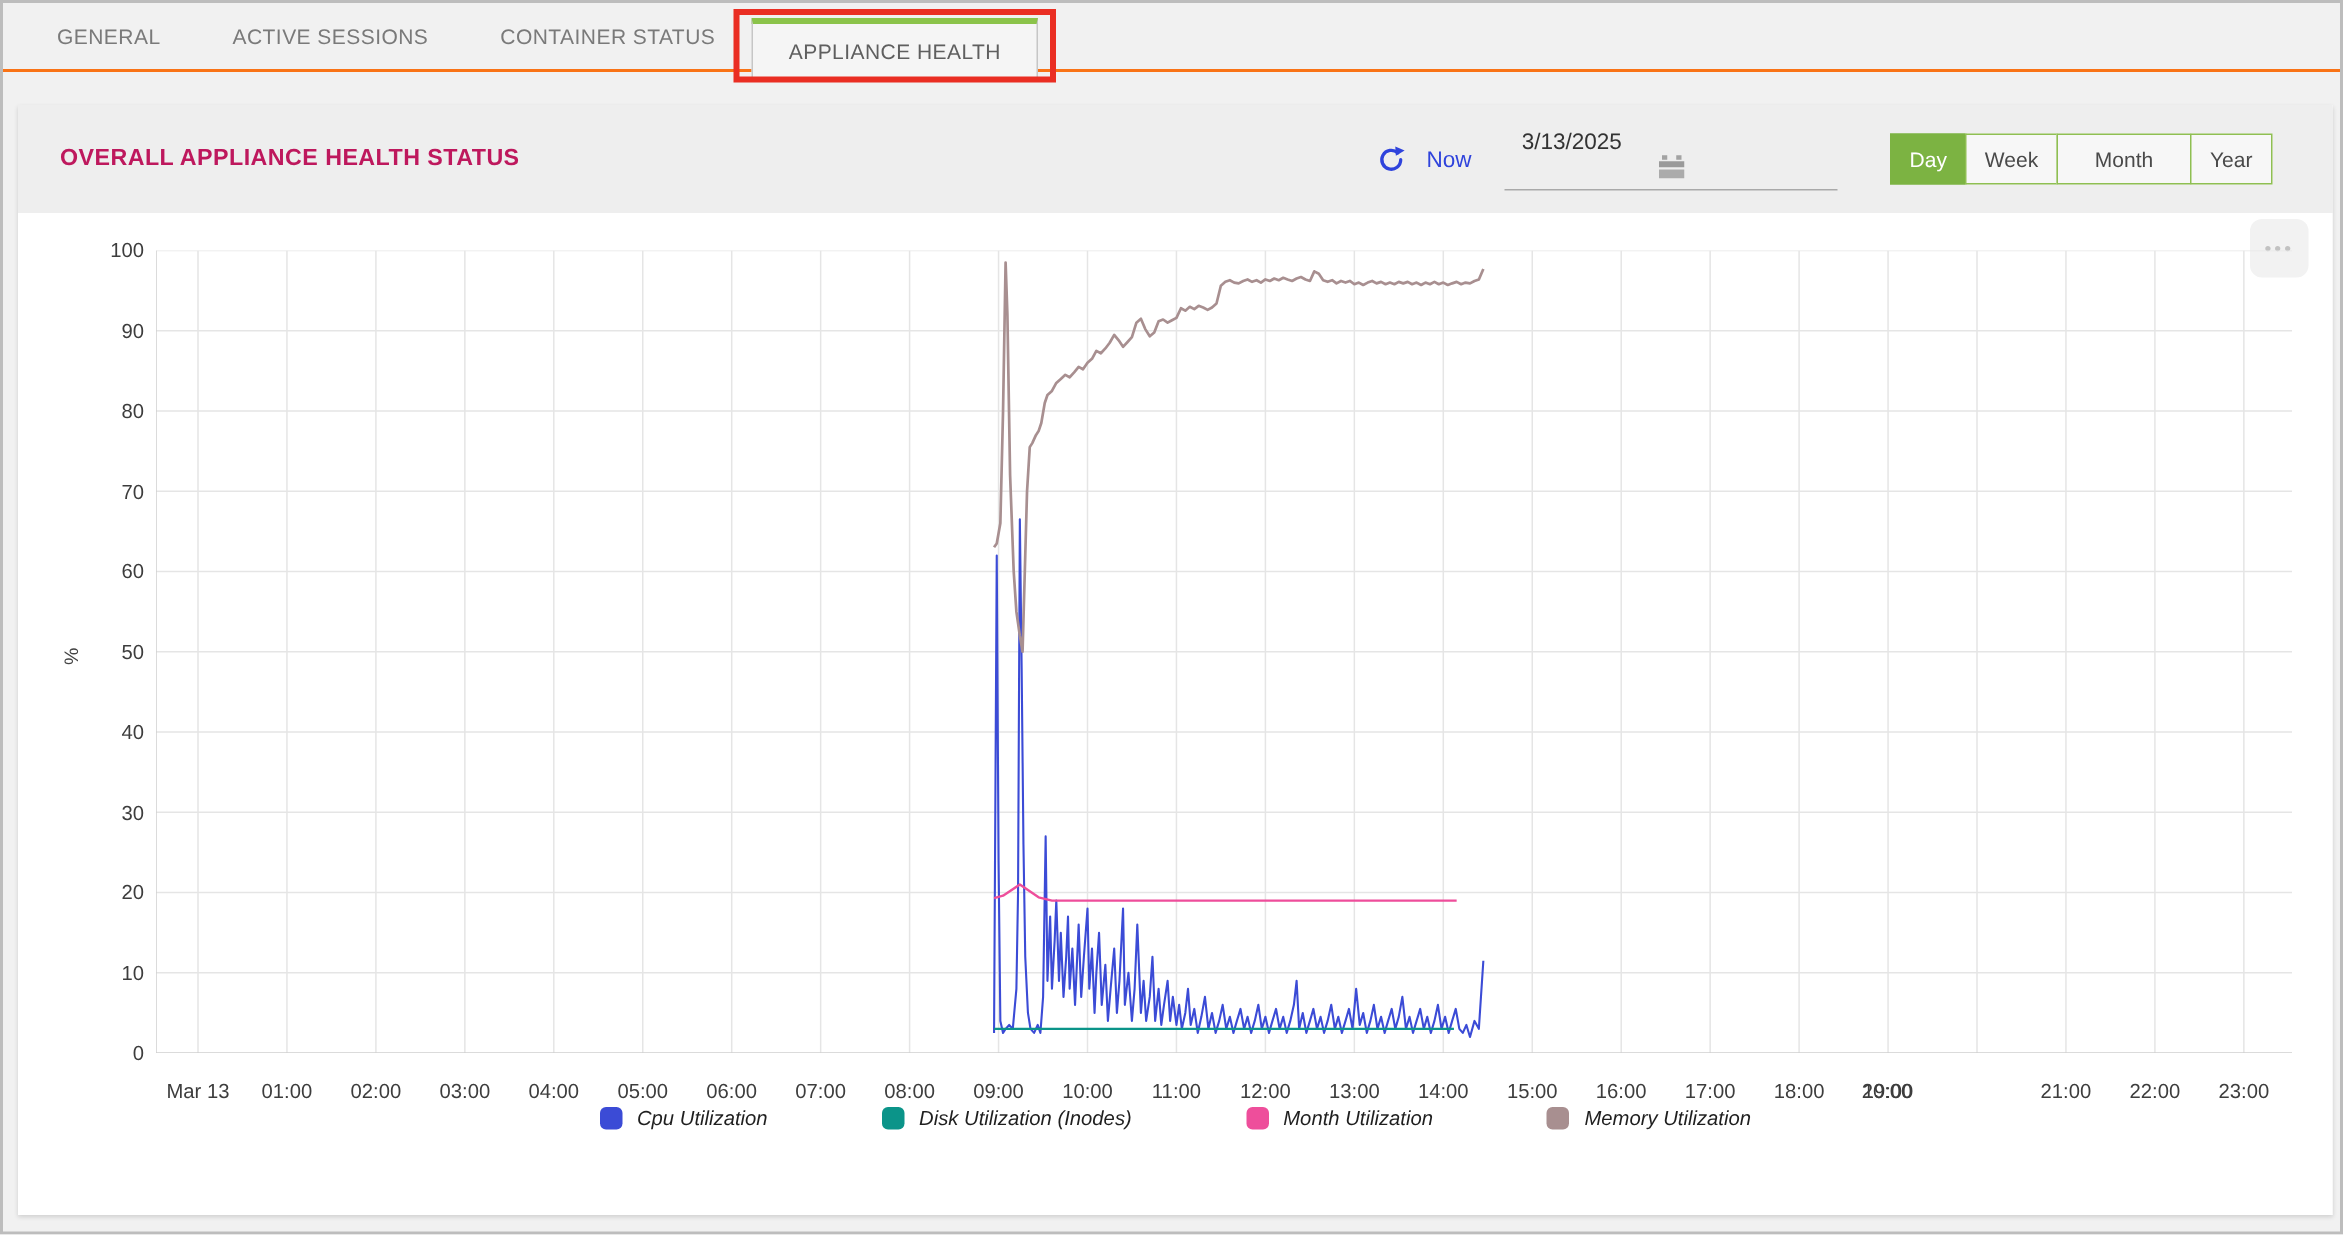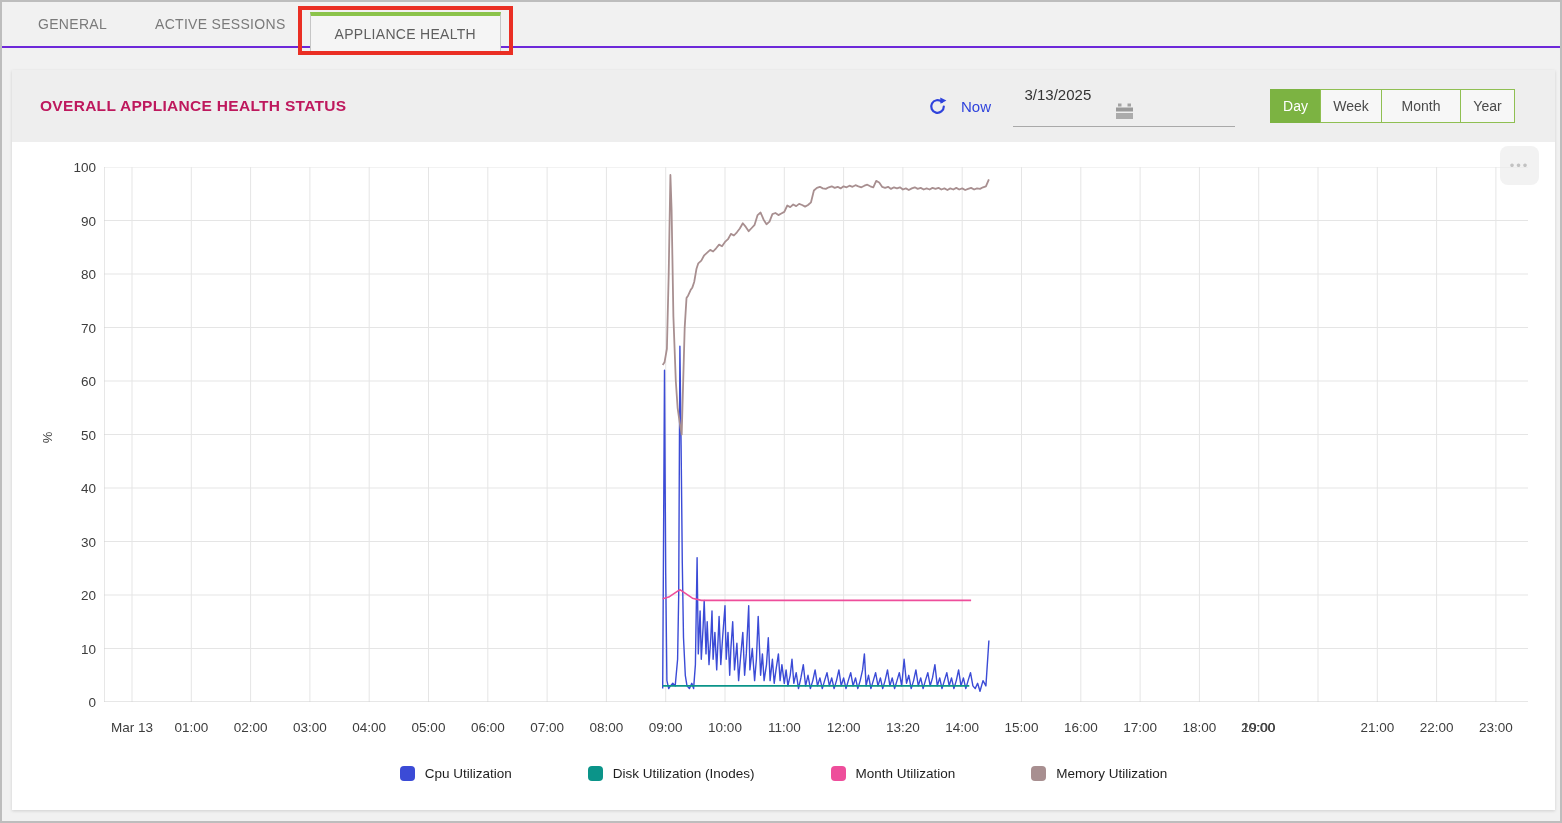--- a/index.html
+++ b/index.html
@@ -8,7 +8,7 @@
   .frame { position:relative; width:1562px; height:823px; border:2px solid #bdbdbd; background:#f1f1f1; overflow:hidden; }
 
   
-  .tabbar { position:absolute; top:0; left:0; right:0; height:46px; display:flex; align-items:stretch; padding-left:12px; border-bottom:2px solid #6d28d9; background:#f1f1f1; }
+  .tabbar { position:absolute; top:0; left:0; right:0; height:46px; display:flex; align-items:stretch; padding-left:12px; border-bottom:2px solid #f97316; background:#f1f1f1; }
   .tab { display:flex; align-items:center; padding:0 24px; font-size:14px; letter-spacing:.3px; color:#7a7a7a; cursor:pointer; white-space:nowrap; }
   .tab.active { position:relative; align-self:flex-end; height:40px; margin-bottom:-6px; background:#f5f5f5; border:1px solid #c6c6c6; border-bottom:none; border-top:4px solid #8bc34a; color:#5f5f5f; z-index:2; }
   .red-box { position:absolute; left:-13px; right:-13px; top:-10px; bottom:-3px; border:4px solid #ea2e23; pointer-events:none; z-index:3; }

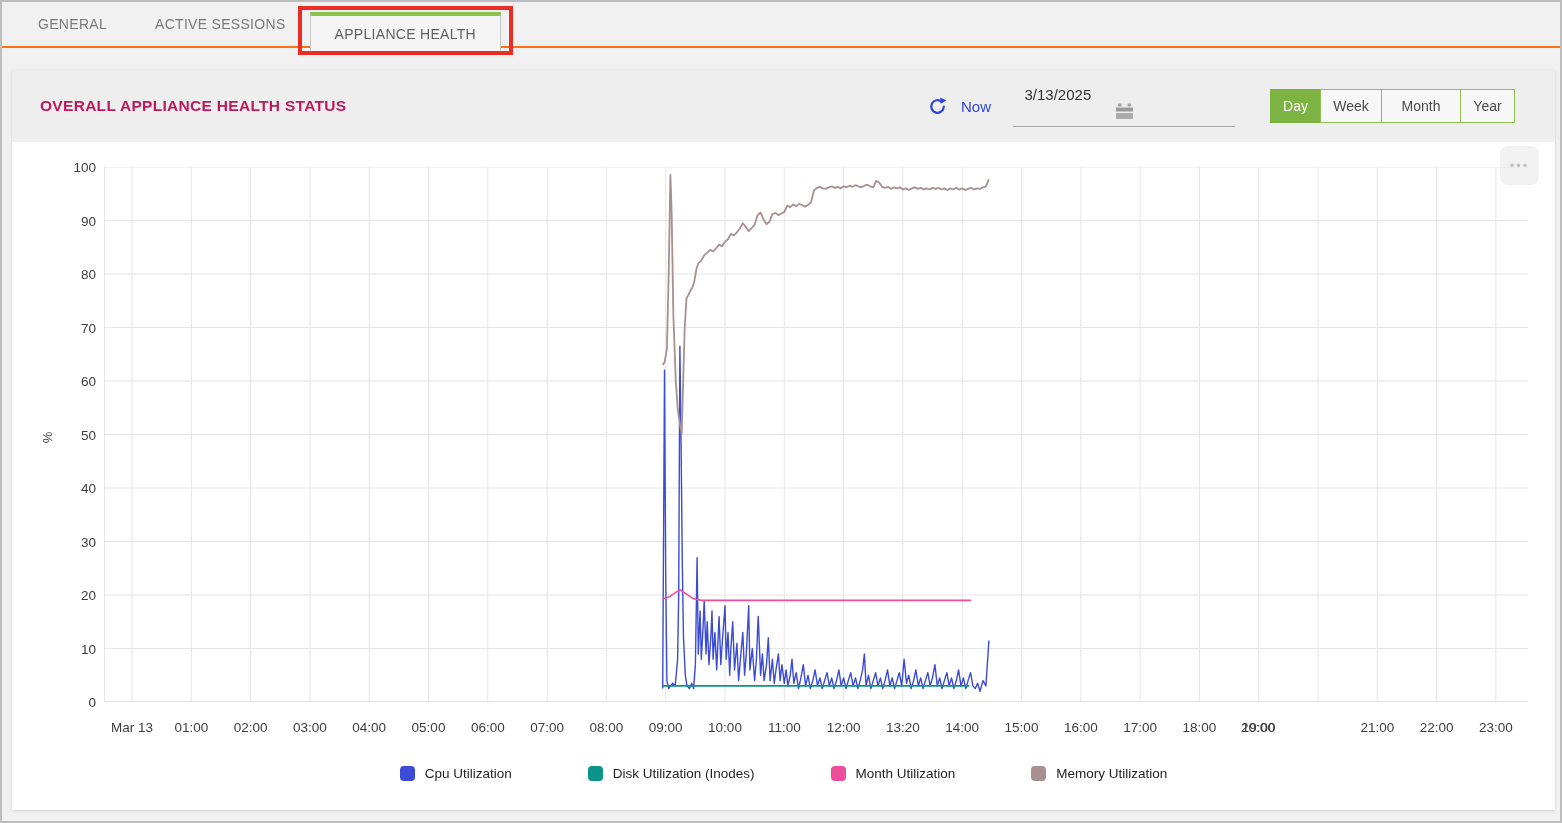--- a/index.html
+++ b/index.html
@@ -49,6 +49,7 @@
   <div class="tabbar">
     <div class="tab">GENERAL</div>
     <div class="tab">ACTIVE SESSIONS</div>
+    <div class="tab">CONTAINER STATUS</div>
     <div class="tab active">
       <span>APPLIANCE HEALTH</span>
       <div class="red-box"></div>

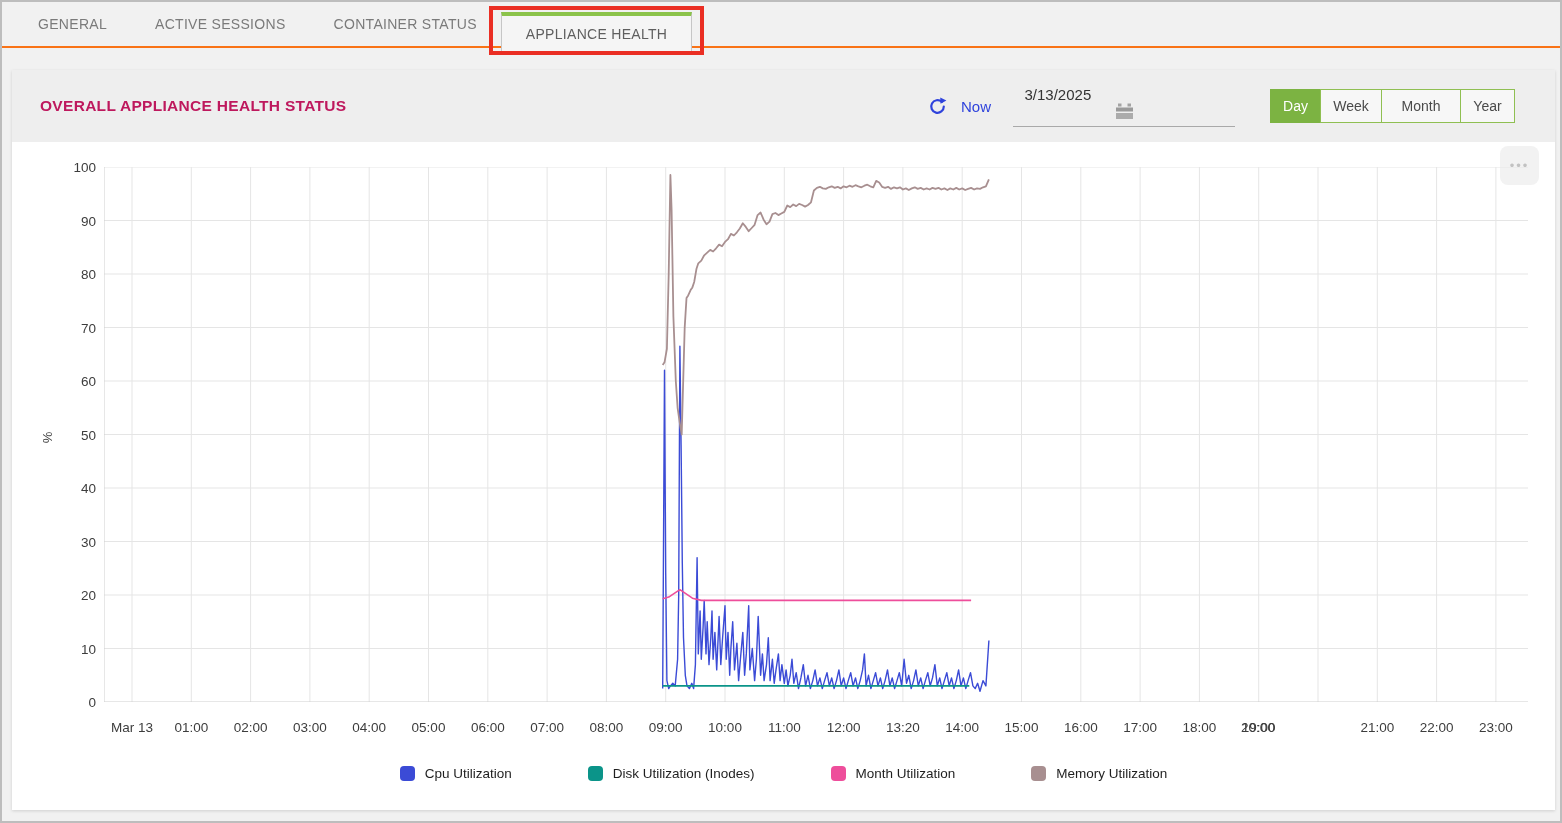--- a/index.html
+++ b/index.html
@@ -24,7 +24,7 @@
   .date-field input { flex:1; border:none; background:transparent; font-family:inherit; font-size:15px; color:#333; outline:none; }
   .range-group { display:flex; }
   .range-btn { font-family:inherit; font-size:14px; color:#4a4a4a; background:#f7f7f7; border:1px solid #8fbf52; margin-left:-1px; padding:8px 0; cursor:pointer; }
-  .range-btn.w-day{width:51px;} .range-btn.w-week{width:62px;} .range-btn.w-month{width:80px;} .range-btn.w-year{width:55px;}
+  .range-btn.w-day{width:51px;} .range-btn.w-week{width:62px;} .range-btn.w-month{width:90px;} .range-btn.w-year{width:55px;}
   .range-btn.active { background:#7cb342; border-color:#7cb342; color:#fff; }
 
   

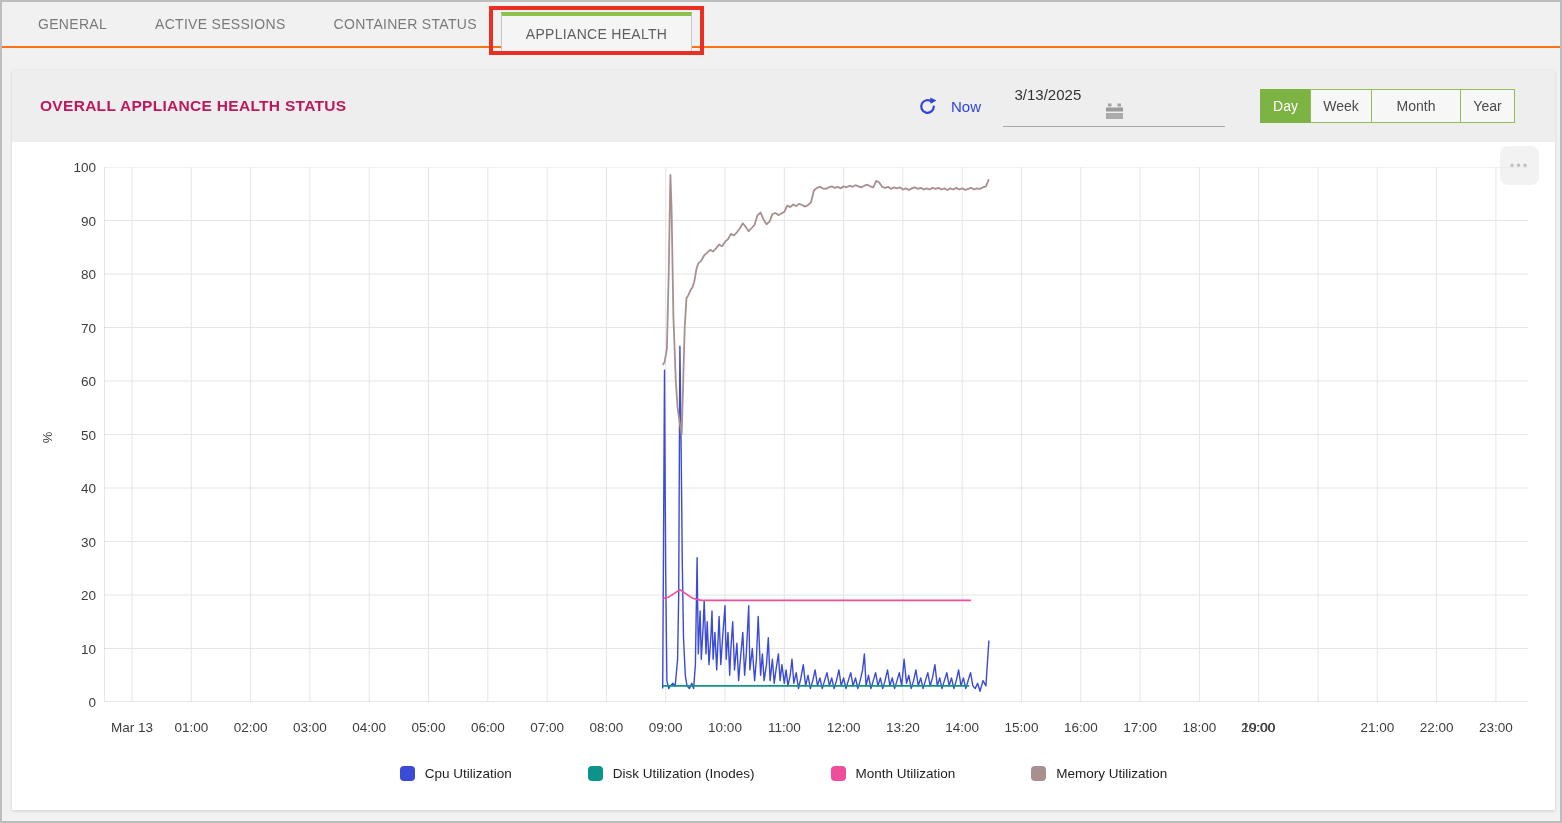--- a/index.html
+++ b/index.html
@@ -159,7 +159,7 @@
           <div class="xtick" style="left: 713px;">10:00</div>
           <div class="xtick" style="left: 772.3px;">11:00</div>
           <div class="xtick" style="left: 831.6px;">12:00</div>
-          <div class="xtick" style="left: 890.9px;">13:20</div>
+          <div class="xtick" style="left: 890.9px;">13:00</div>
           <div class="xtick" style="left: 950.2px;">14:00</div>
           <div class="xtick" style="left: 1009.5px;">15:00</div>
           <div class="xtick" style="left: 1068.8px;">16:00</div>

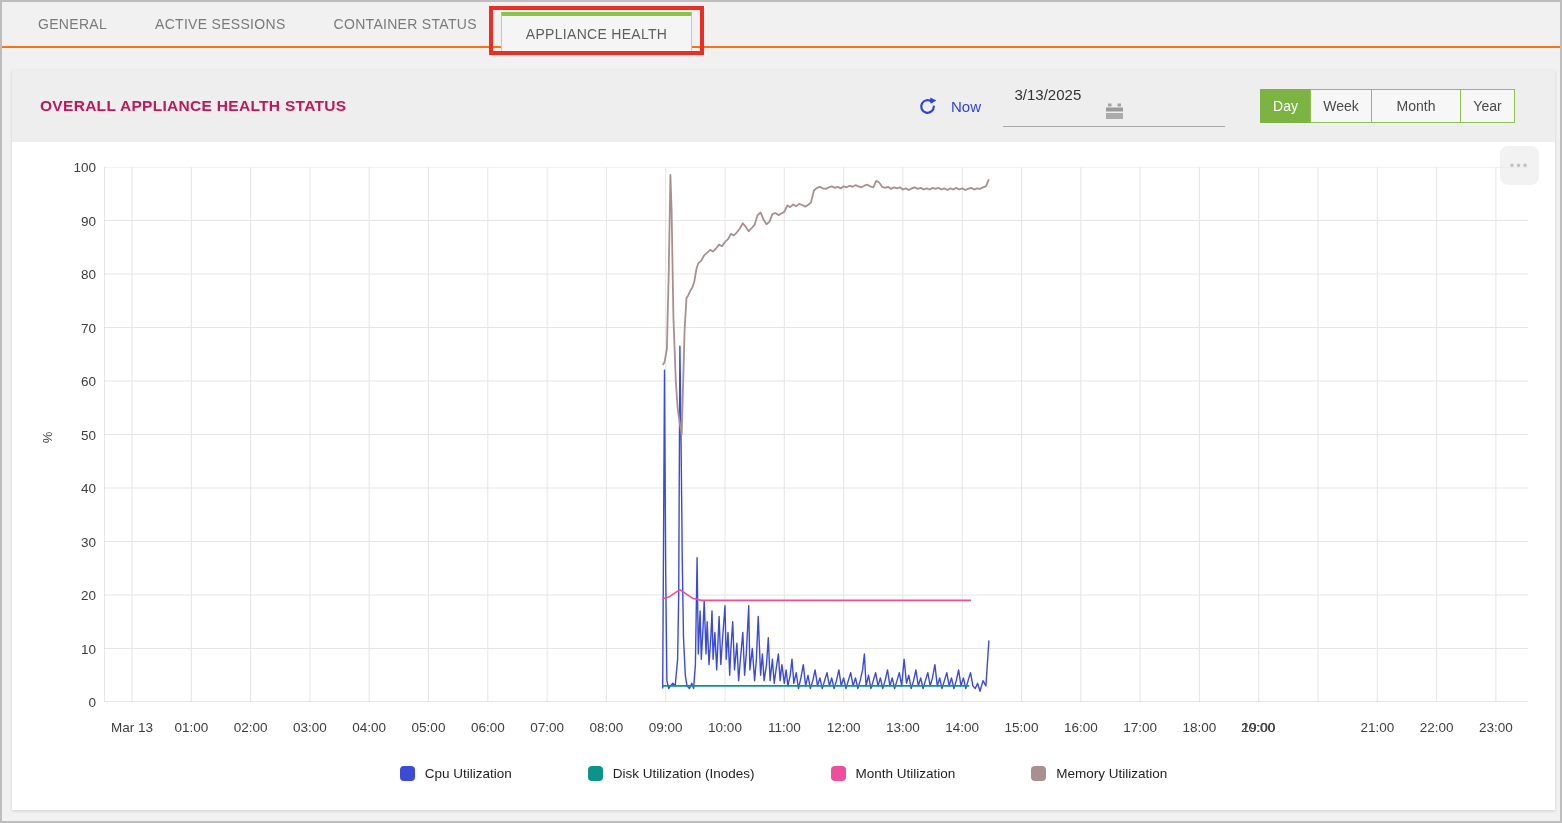--- a/index.html
+++ b/index.html
@@ -37,7 +37,7 @@
   .xtick { position:absolute; top:578px; transform:translateX(-50%); font-size:13.5px; color:#3d3d3d; white-space:nowrap; }
   .ytick { position:absolute; left:26px; width:58px; text-align:right; transform:translateY(-50%); font-size:13.5px; color:#3d3d3d; }
   .pct-label { position:absolute; left:30px; top:288px; font-size:13px; color:#444; transform:rotate(-90deg); }
-  .legend { position:absolute; left:0; right:0; top:624px; display:flex; justify-content:center; align-items:center; gap:76px; }
+  .legend { position:absolute; left:0; right:0; top:596px; display:flex; justify-content:center; align-items:center; gap:76px;font-style:italic; }
   .legend-item { display:flex; align-items:center; gap:10px; font-size:13.5px; color:#1f1f1f; cursor:pointer; }
   .swatch { width:15px; height:15px; border-radius:4px; flex:none; }
 </style>

